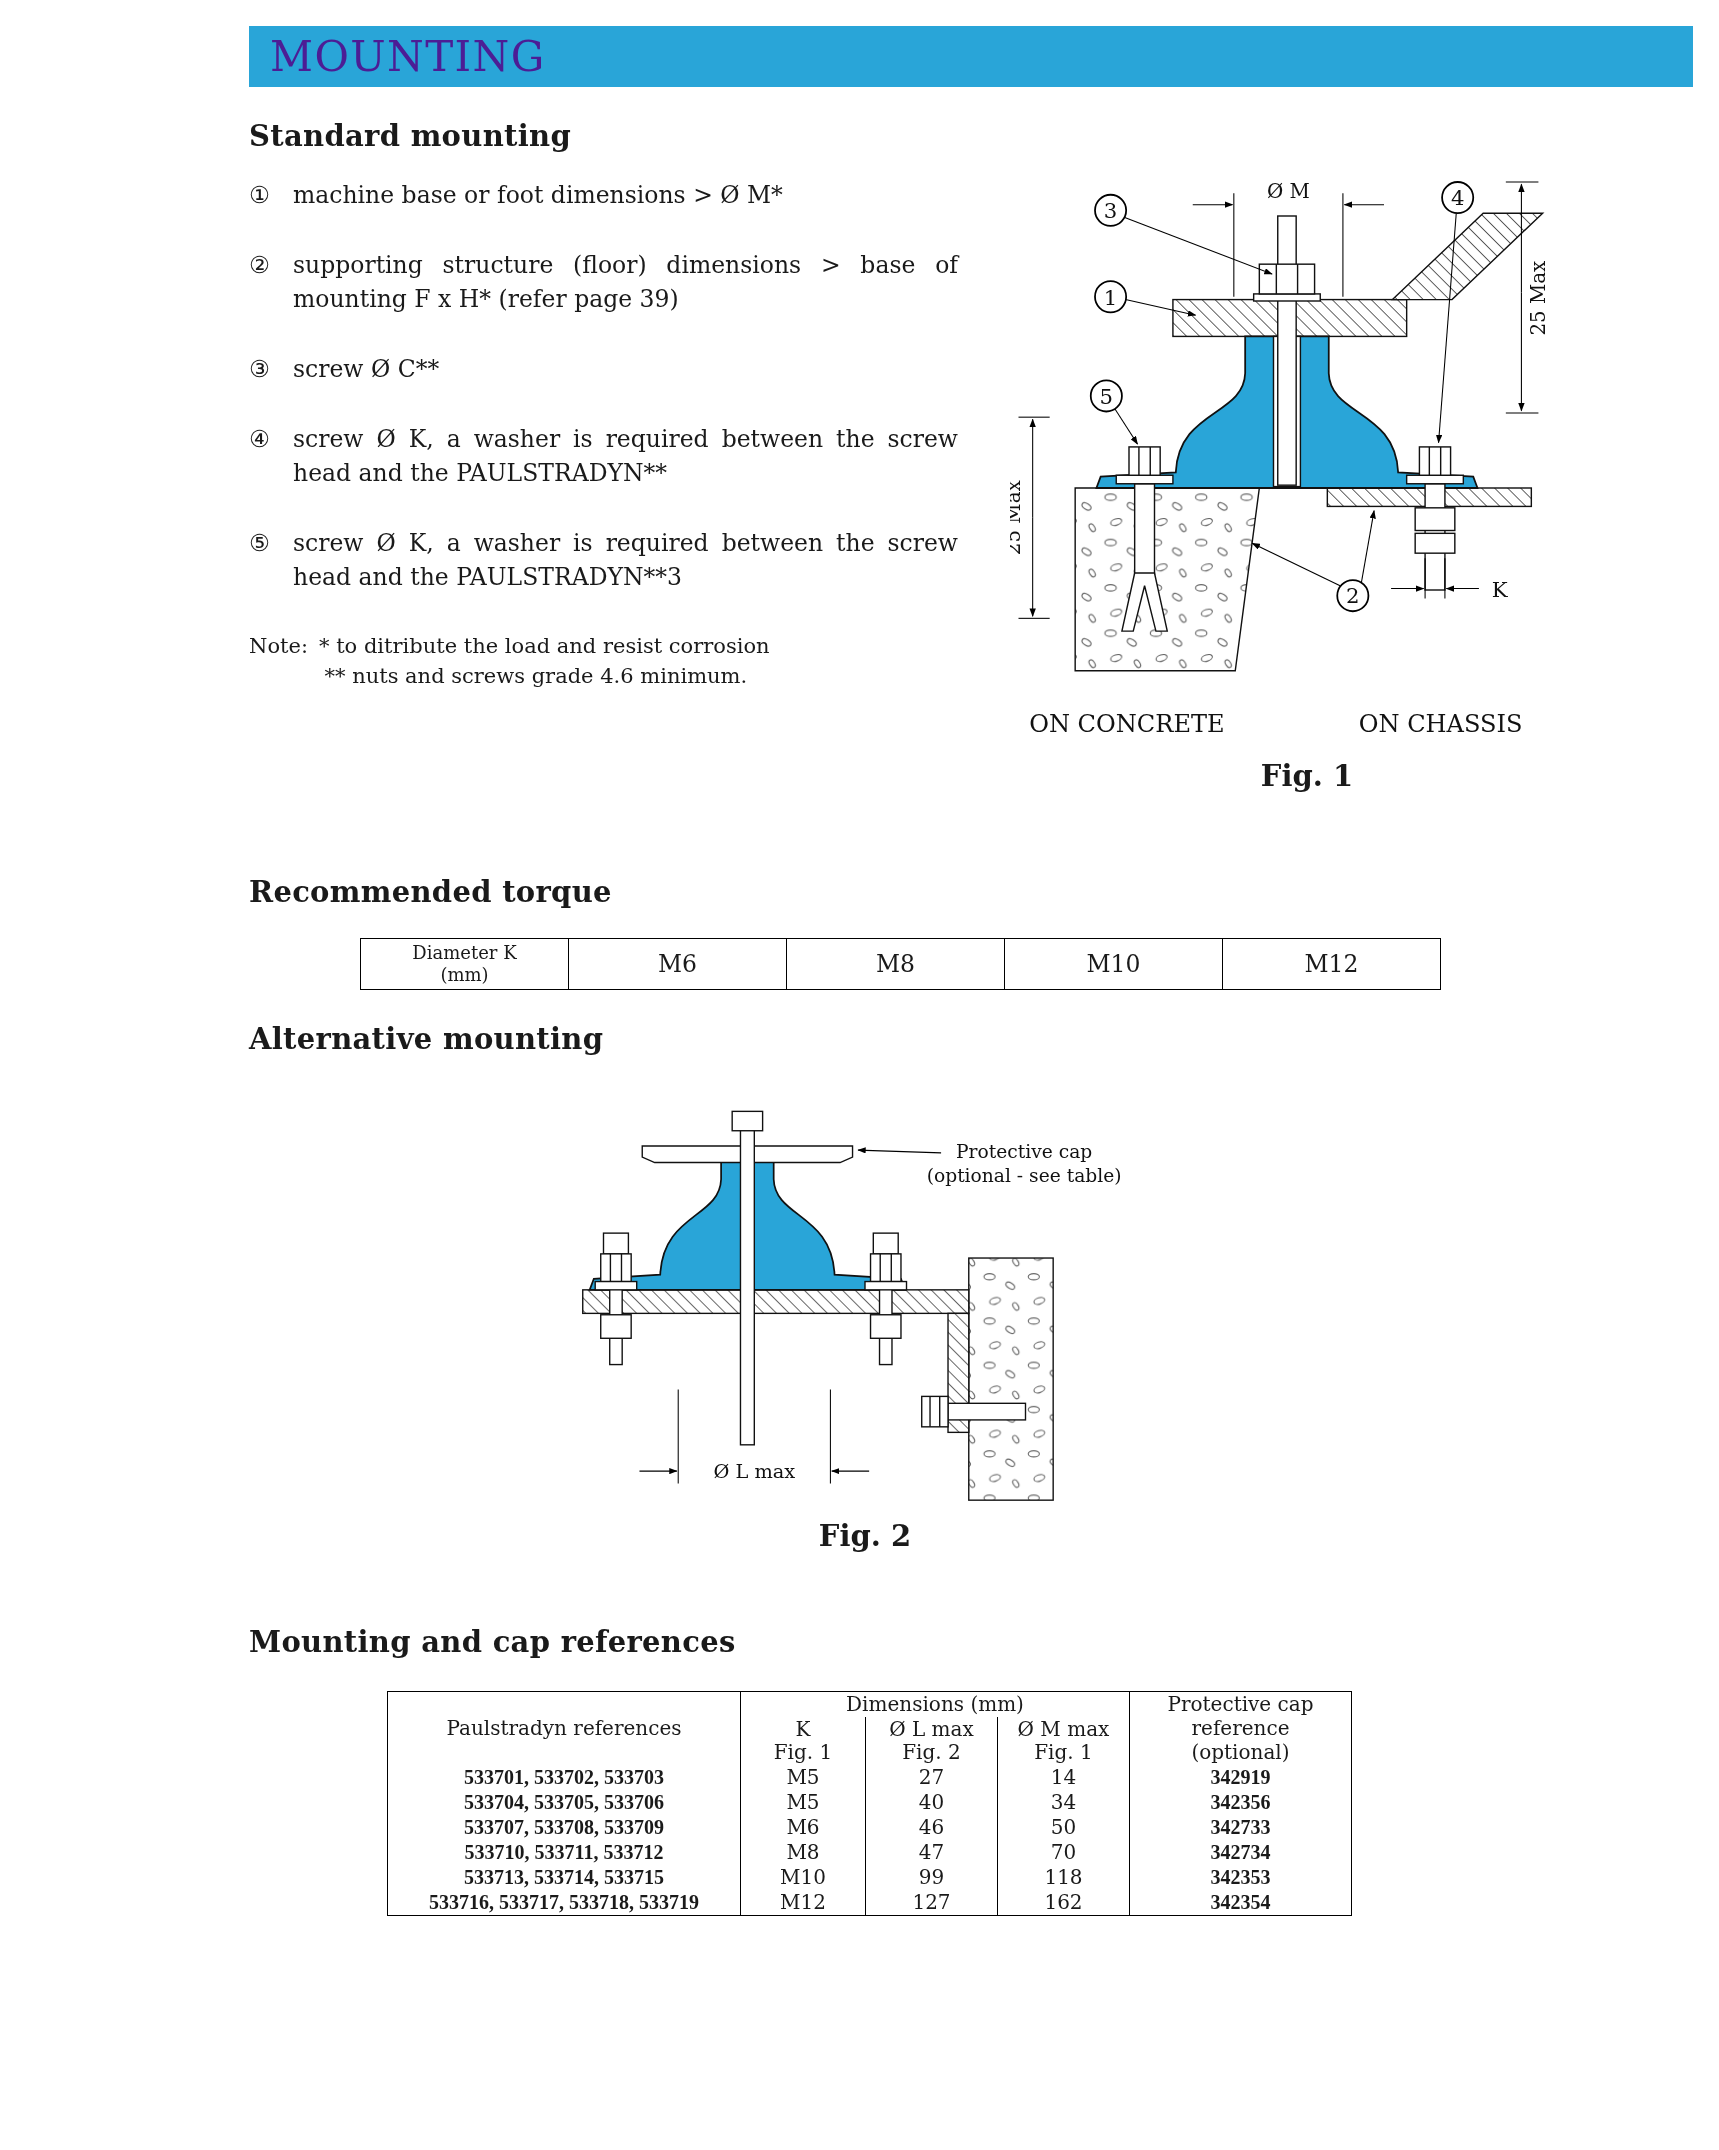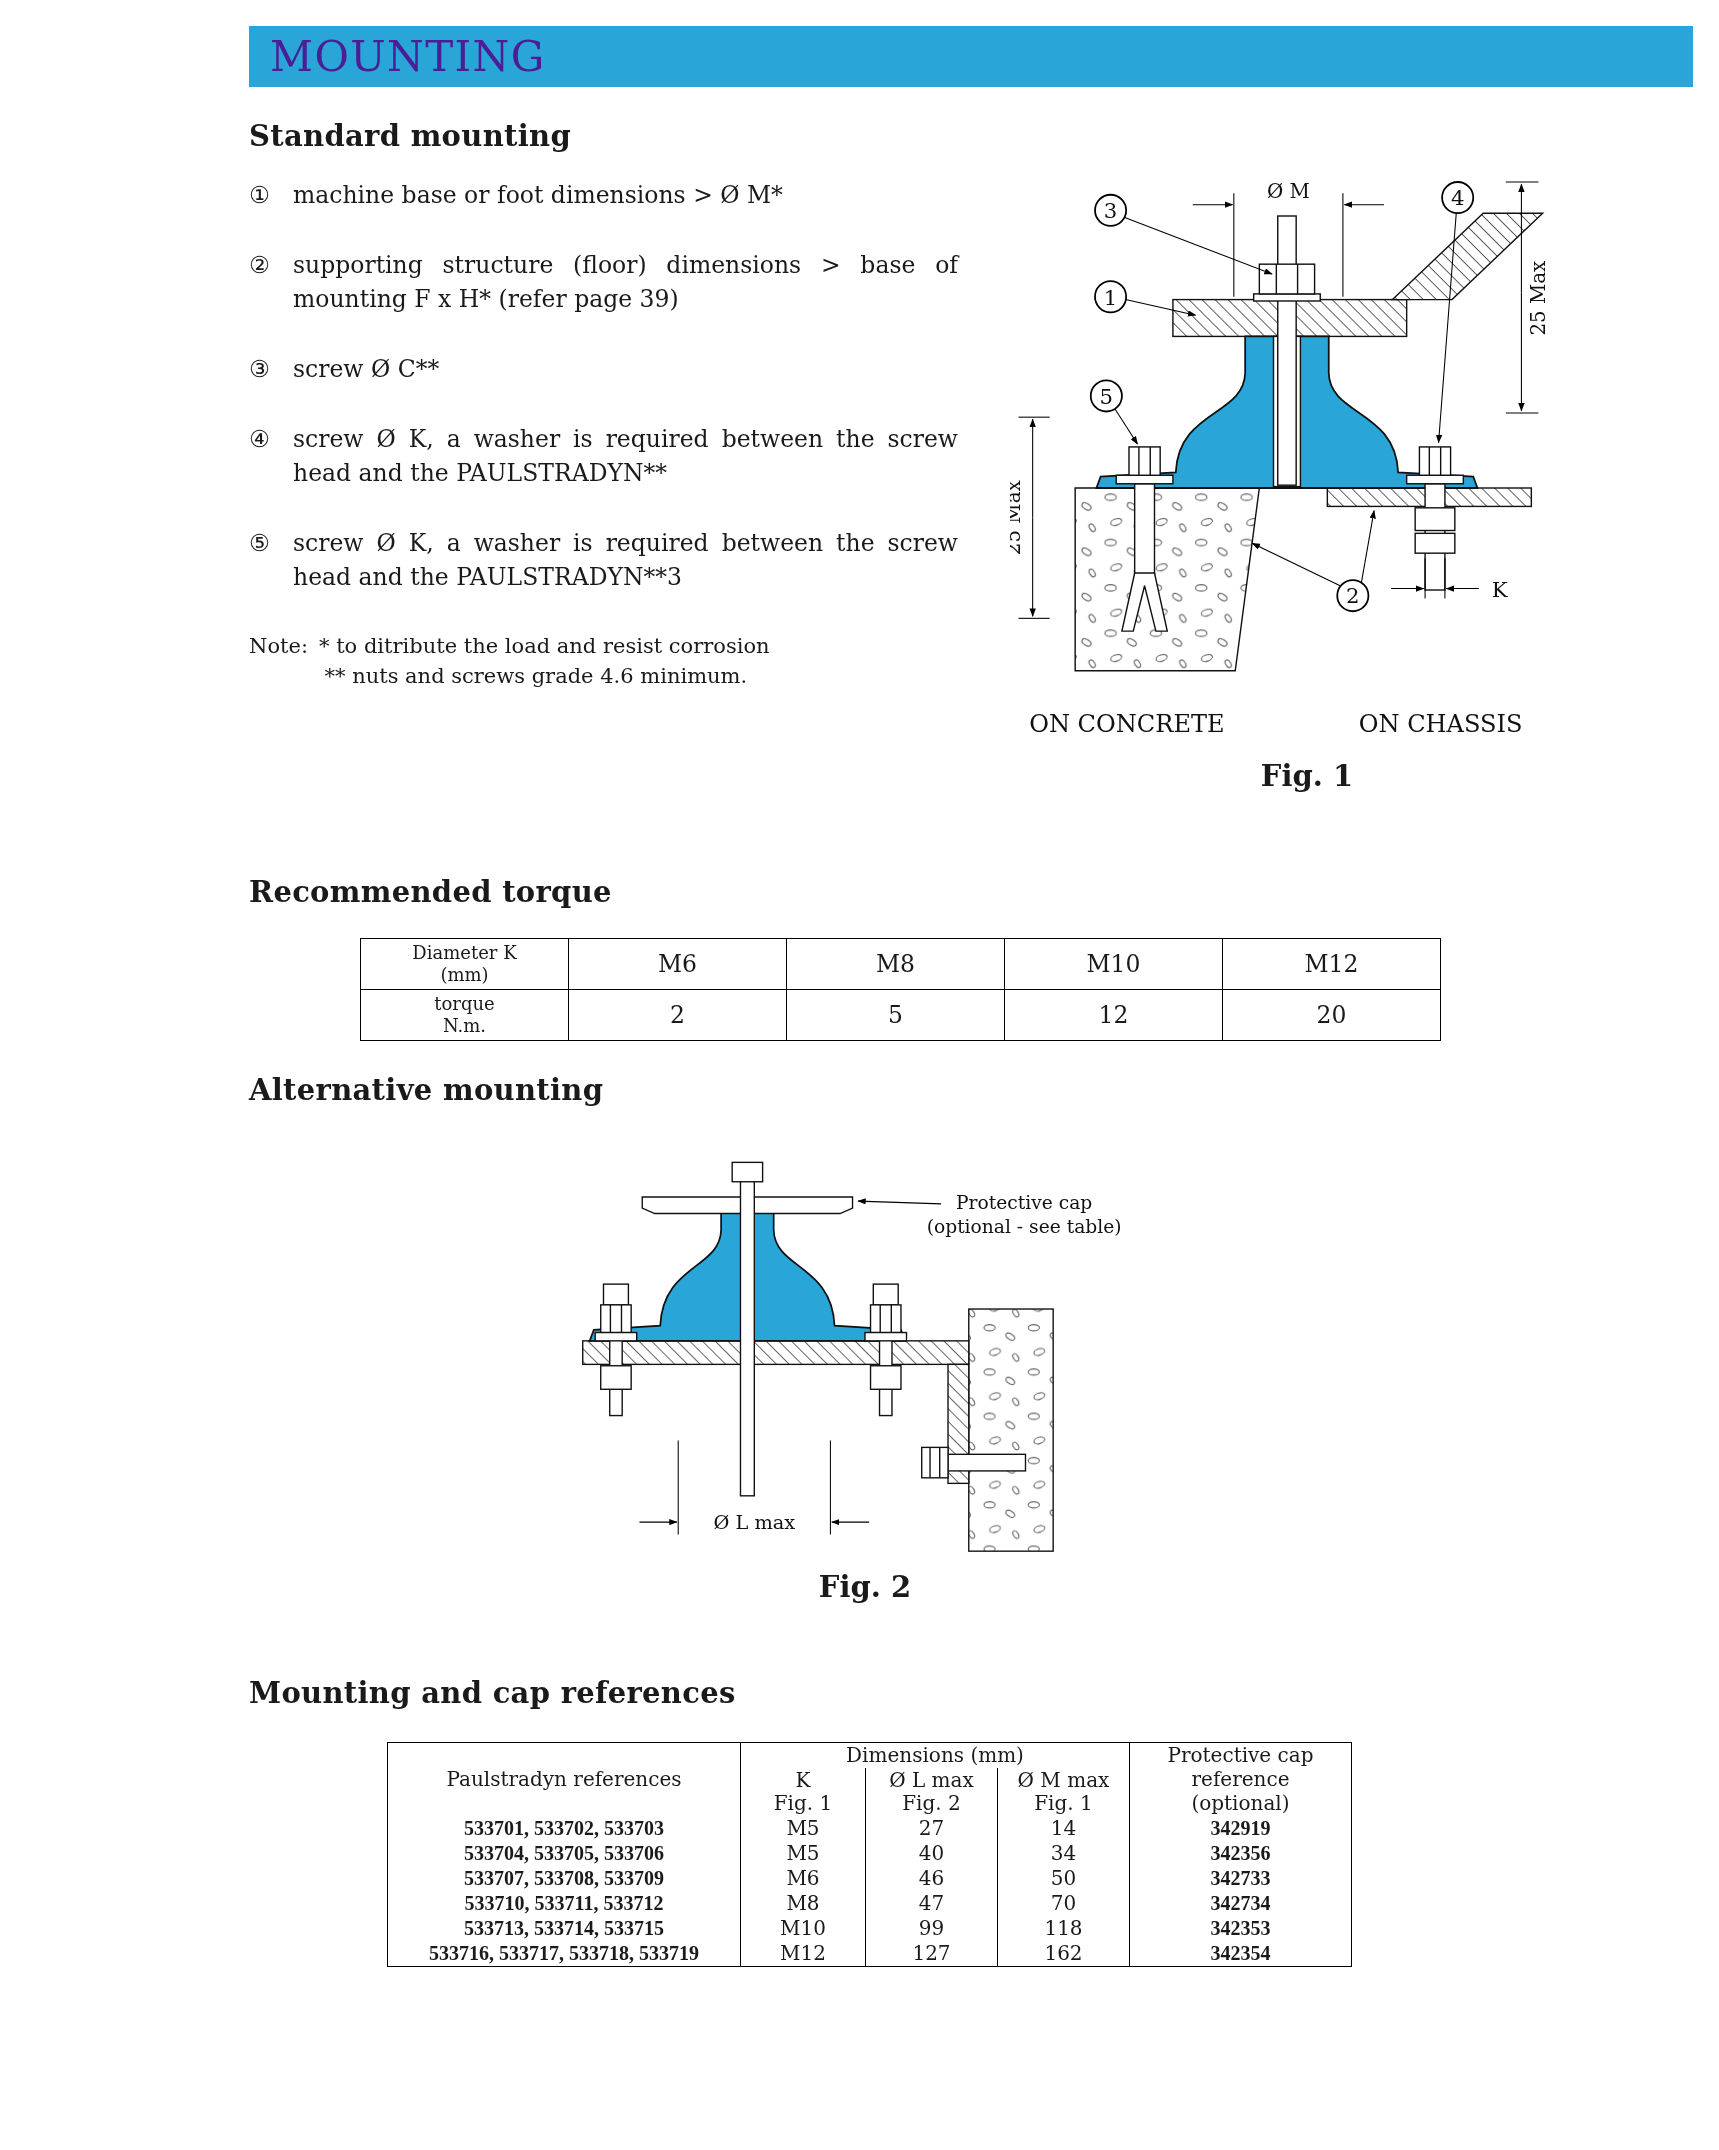--- a/index.html
+++ b/index.html
@@ -239,16 +239,6 @@
         <td class="cn">M10</td>
         <td class="cn">M12</td>
       </tr>
-      <tr>
-        <td class="c0 hd">
-          <div>torque</div>
-          <div>N.m.</div>
-        </td>
-        <td class="cn">2</td>
-        <td class="cn">5</td>
-        <td class="cn">12</td>
-        <td class="cn">20</td>
-      </tr>
     </tbody>
       </table>
   </div>

